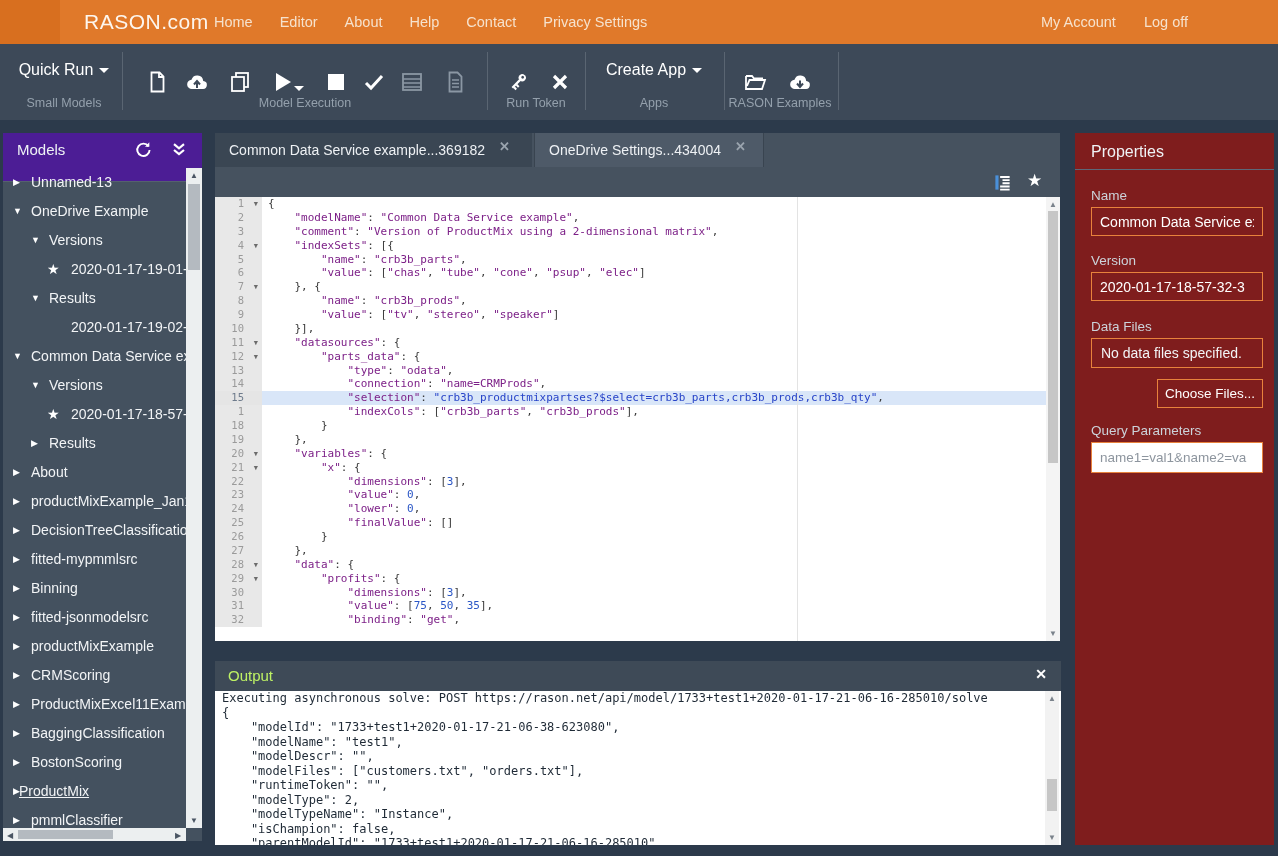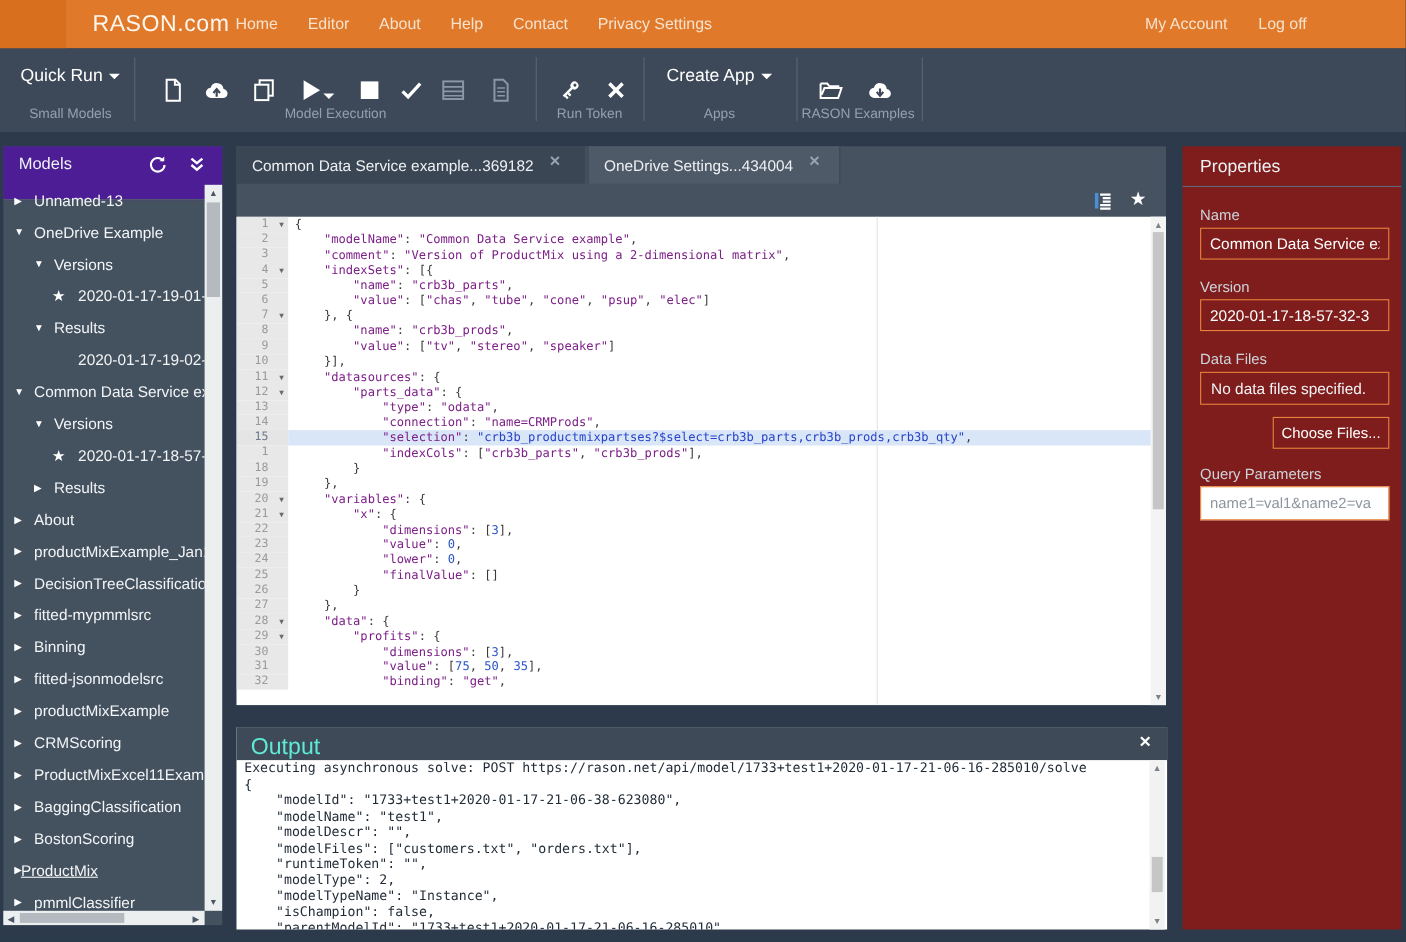--- a/index.html
+++ b/index.html
@@ -70,7 +70,7 @@
   
   .output-panel { left:215px; top:661px; width:846px; height:184px; background:#fff; }
   .output-header { left:0; top:0; width:846px; height:30px; background:#3e4a57; }
-  .output-title { left:13px; top:6px; color:#5eead4; font-size:21px; }
+  .output-title { left:13px; top:6px; color:#bef264; font-size:15px; }
   .output-close { right:14px; top:5px; color:#fff; font-weight:bold; font-size:14px; cursor:pointer; }
   .output-body { left:0; top:30px; width:846px; height:154px; overflow:hidden; }
   .output-line { font-family:"DejaVu Sans Mono", monospace; font-size:12px; line-height:14.5px; color:#1f2a36; white-space:pre; padding-left:7px; }

